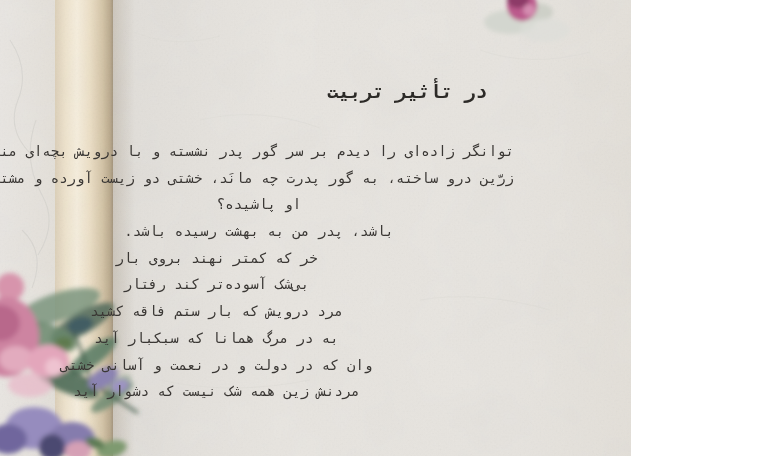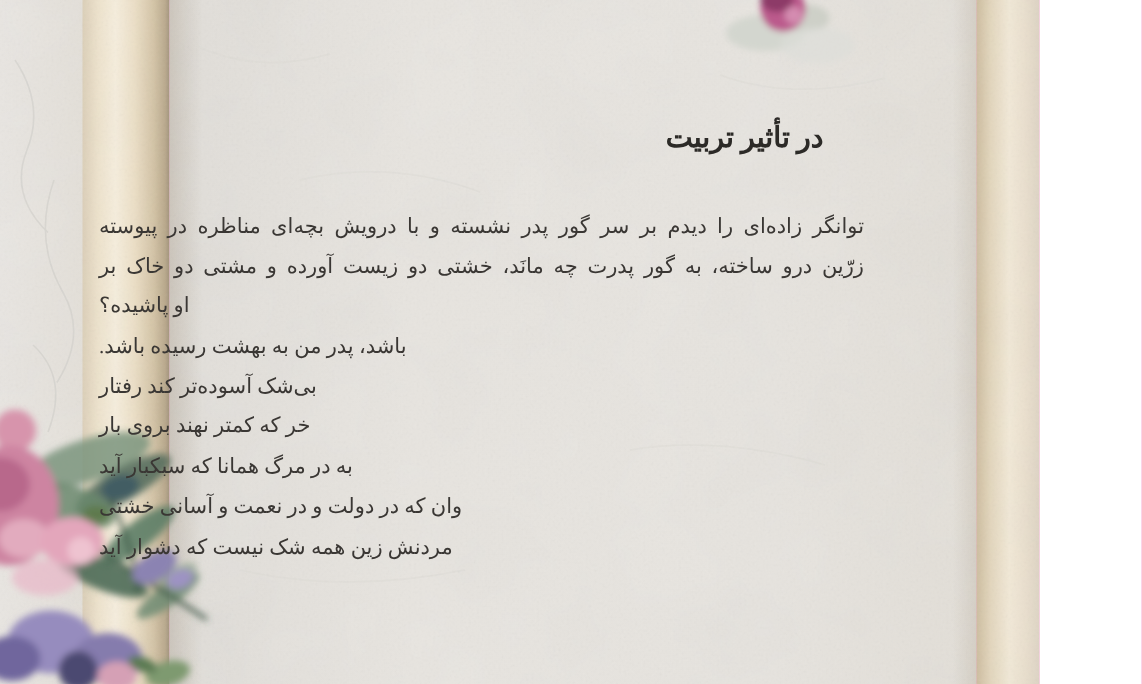--- a/index.html
+++ b/index.html
@@ -4,9 +4,9 @@
 <style>
   html,body { margin:0; padding:0; }
   .stage {
-    position:relative; width:693px; height:456px; overflow:hidden;
-    background:#f9a8d4;
-    font-family:Liberation Serif, serif;
+    position:relative; width:631px; height:456px; overflow:hidden;
+    background:#5eead4;
+    font-family:Liberation Mono, monospace;
   }
   
   .layer { position:absolute; top:0; height:456px; }

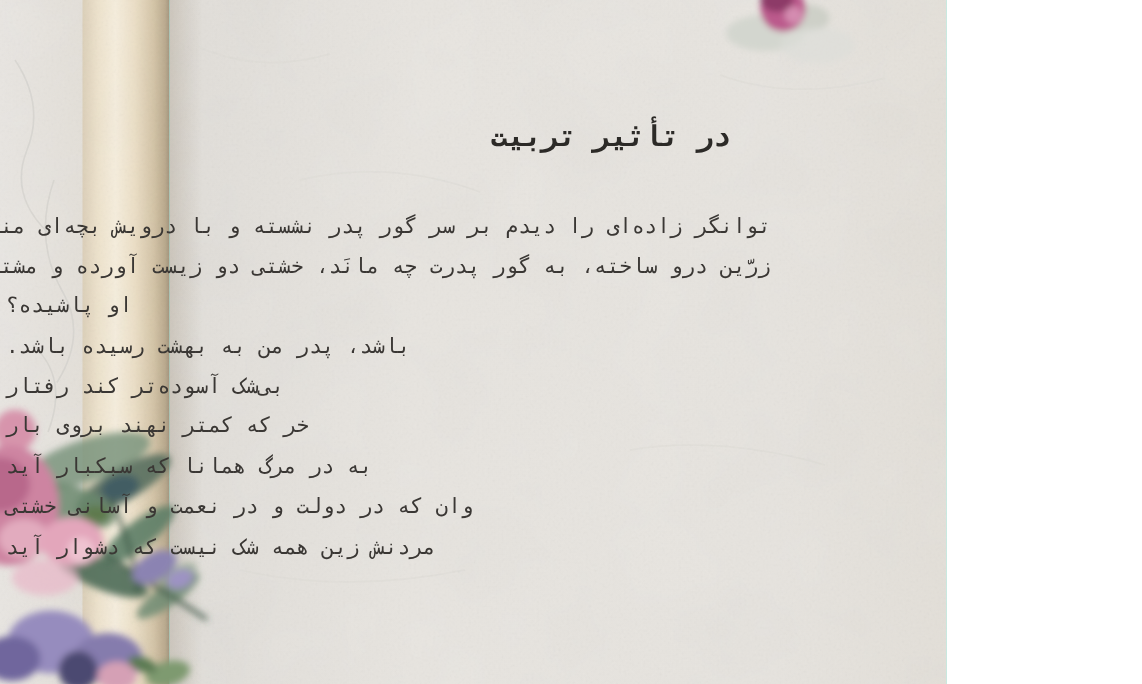--- a/index.html
+++ b/index.html
@@ -49,7 +49,7 @@
     position:absolute; top:139px; right:117px; width:510px;
     direction:rtl; color:#3a3734; font-size:14px;
   }
-  .ln { height:26.7px; line-height:26.7px; white-space:nowrap; text-align:left; }
+  .ln { height:26.7px; line-height:26.7px; white-space:nowrap; text-align:center; }
   .ln.j { text-align:justify; text-align-last:justify; }
   .ln.ind { text-indent:6px; }
   .ln.poem { margin-right:85px; }

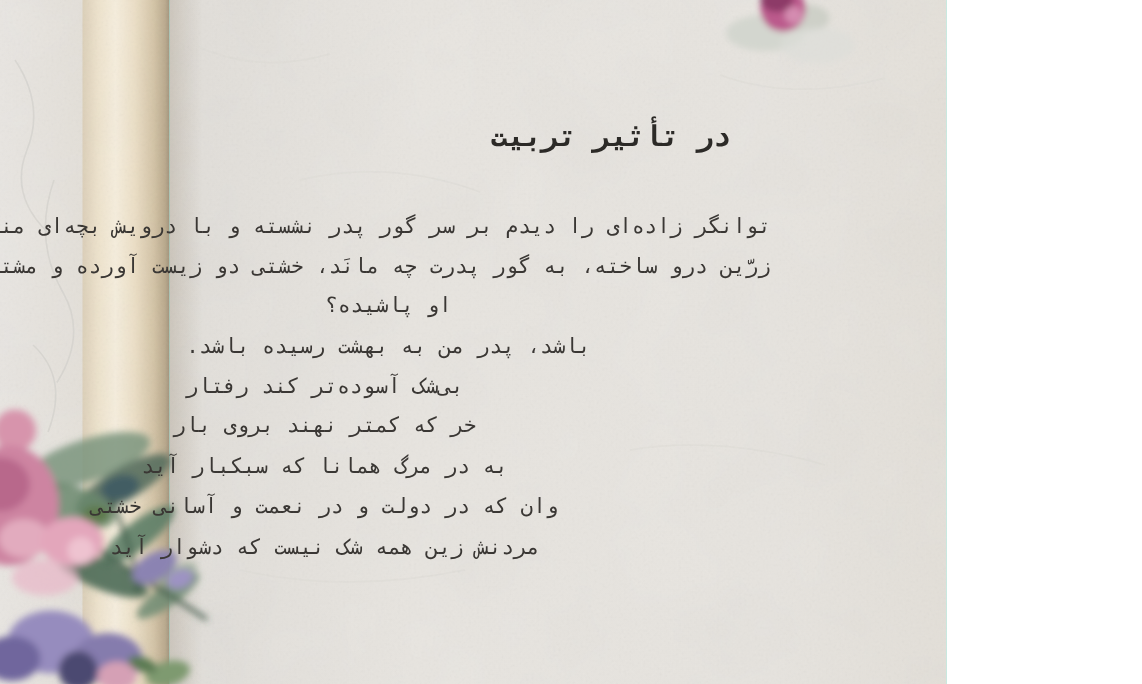--- a/index.html
+++ b/index.html
@@ -163,8 +163,8 @@
     <div class="ln j">زرّین درو ساخته، به گور پدرت چه مانَد، خشتی دو زیست آورده و مشتی دو خاک بر</div>
     <div class="ln">او پاشیده؟</div>
     <div class="ln">باشد، پدر من به بهشت رسیده باشد.</div>
+    <div class="ln poem">خر که کمتر نهند بروی بار</div>
     <div class="ln poem">بی‌شک آسوده‌تر کند رفتار</div>
-    <div class="ln poem">خر که کمتر نهند بروی بار</div>
     <div class="ln poem">به در مرگ همانا که سبکبار آید</div>
     <div class="ln poem">وان که در دولت و در نعمت و آسانی خشتی</div>
     <div class="ln poem">مردنش زین همه شک نیست که دشوار آید</div>

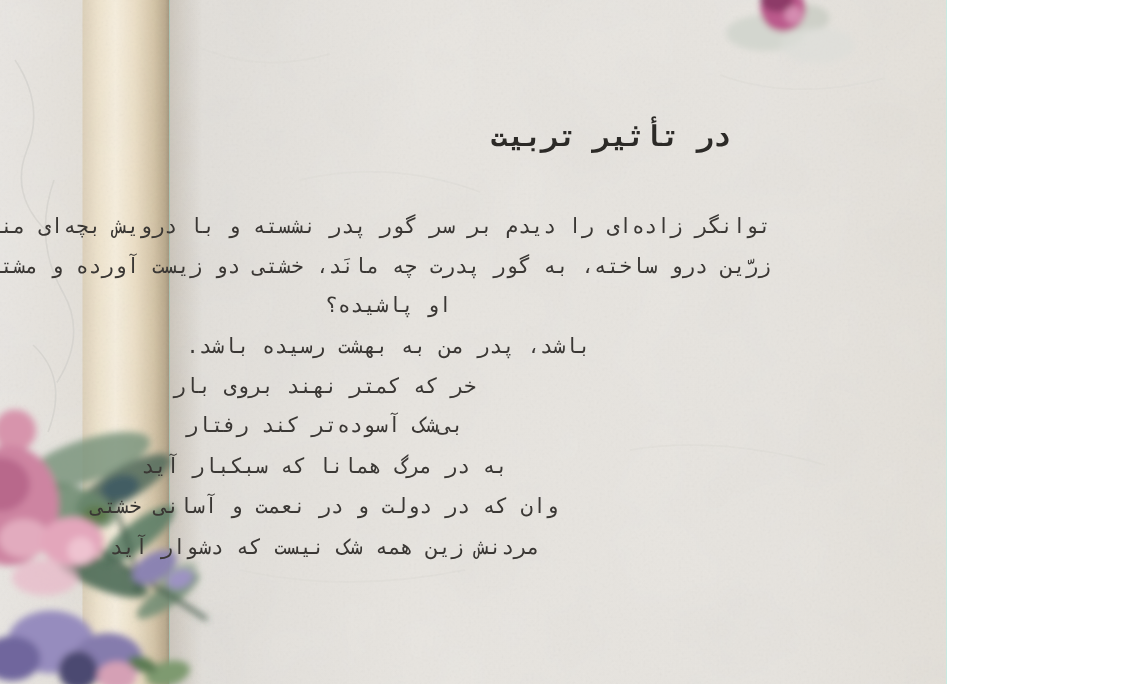--- a/index.html
+++ b/index.html
@@ -165,6 +165,7 @@
     <div class="ln">باشد، پدر من به بهشت رسیده باشد.</div>
     <div class="ln poem">خر که کمتر نهند بروی بار</div>
     <div class="ln poem">بی‌شک آسوده‌تر کند رفتار</div>
+    <div class="ln poem">مرد درویش که بار ستم فاقه کشید</div>
     <div class="ln poem">به در مرگ همانا که سبکبار آید</div>
     <div class="ln poem">وان که در دولت و در نعمت و آسانی خشتی</div>
     <div class="ln poem">مردنش زین همه شک نیست که دشوار آید</div>

